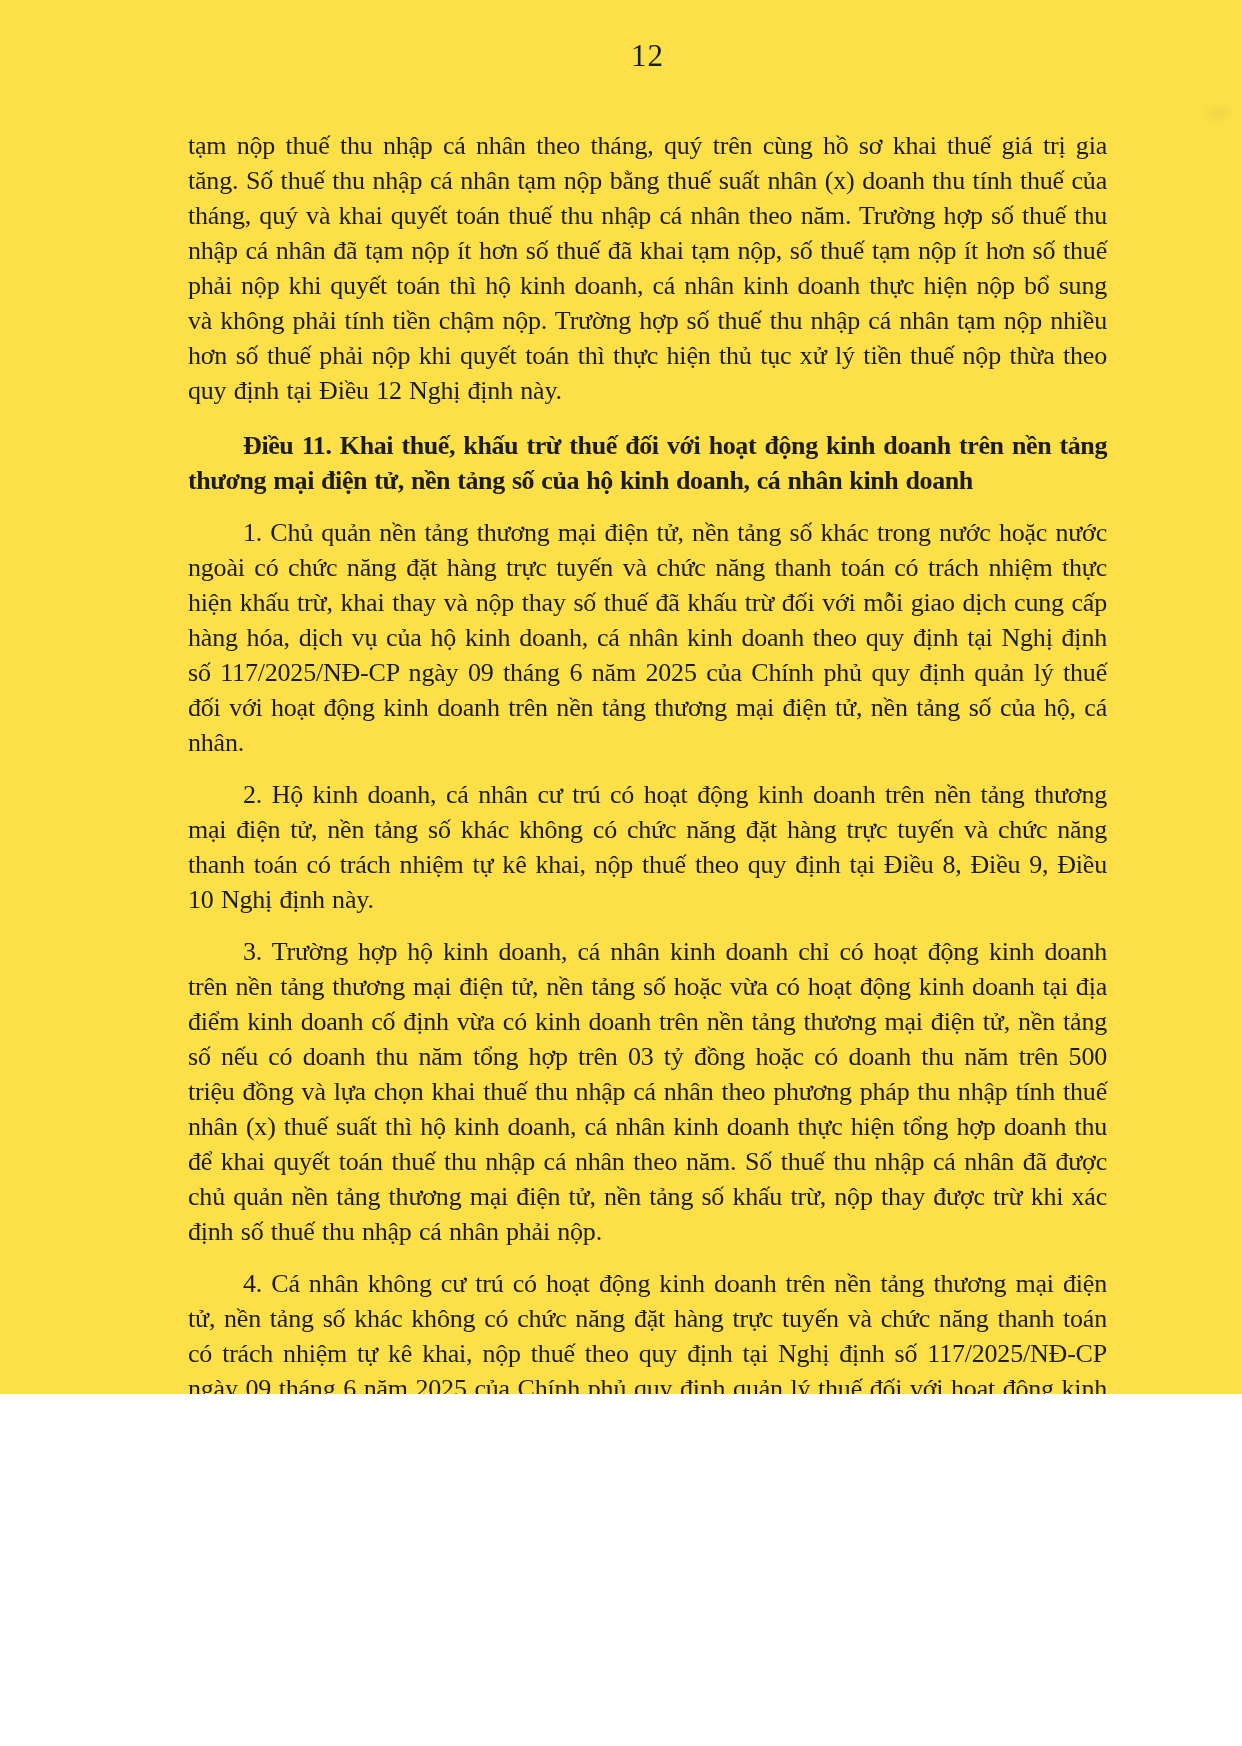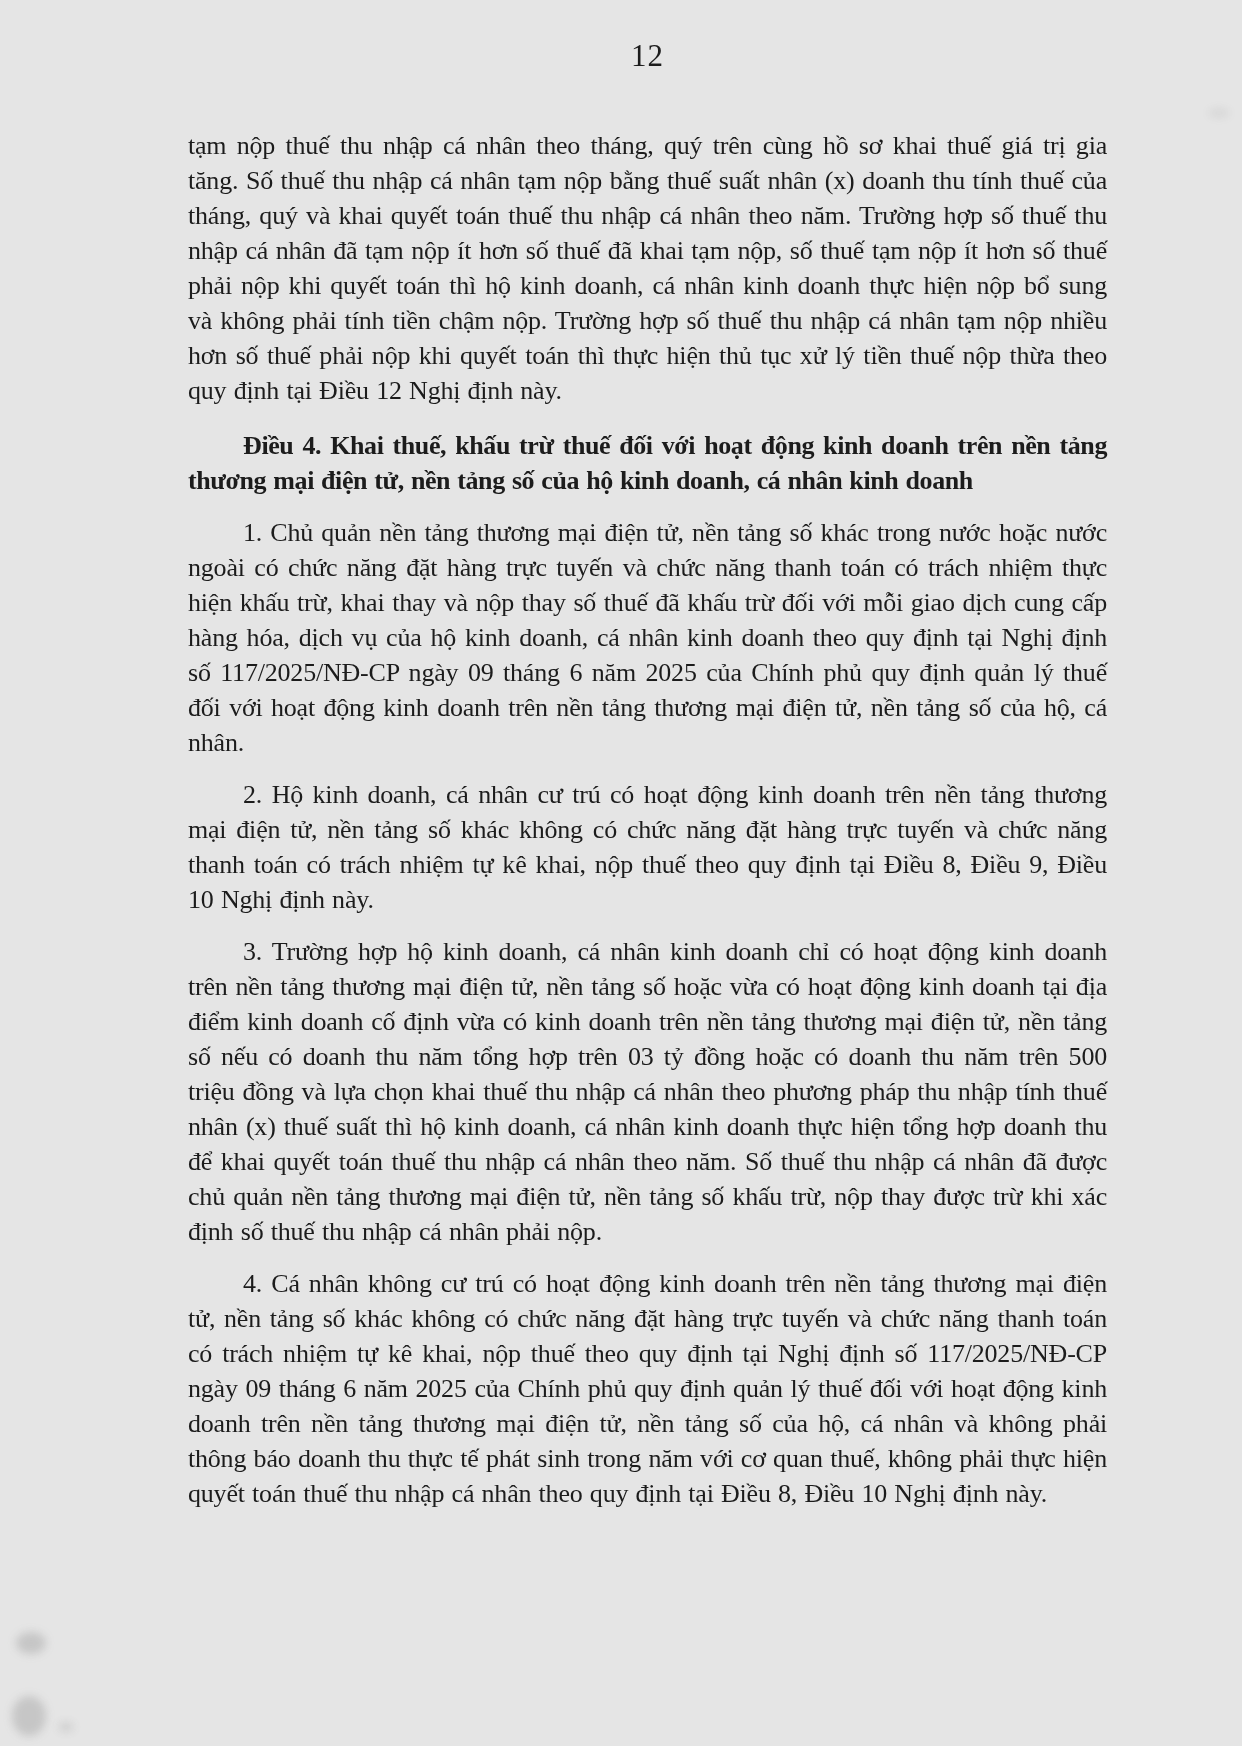--- a/index.html
+++ b/index.html
@@ -10,8 +10,8 @@
   .page {
     position: relative;
     width: 1242px;
-    height: 1746px;
-    background: #e5e5e5;
+    height: 1394px;
+    background: #fde047;
     overflow: hidden;
     font-family: "Liberation Serif", "DejaVu Serif", serif;
     color: #1c1c1c;

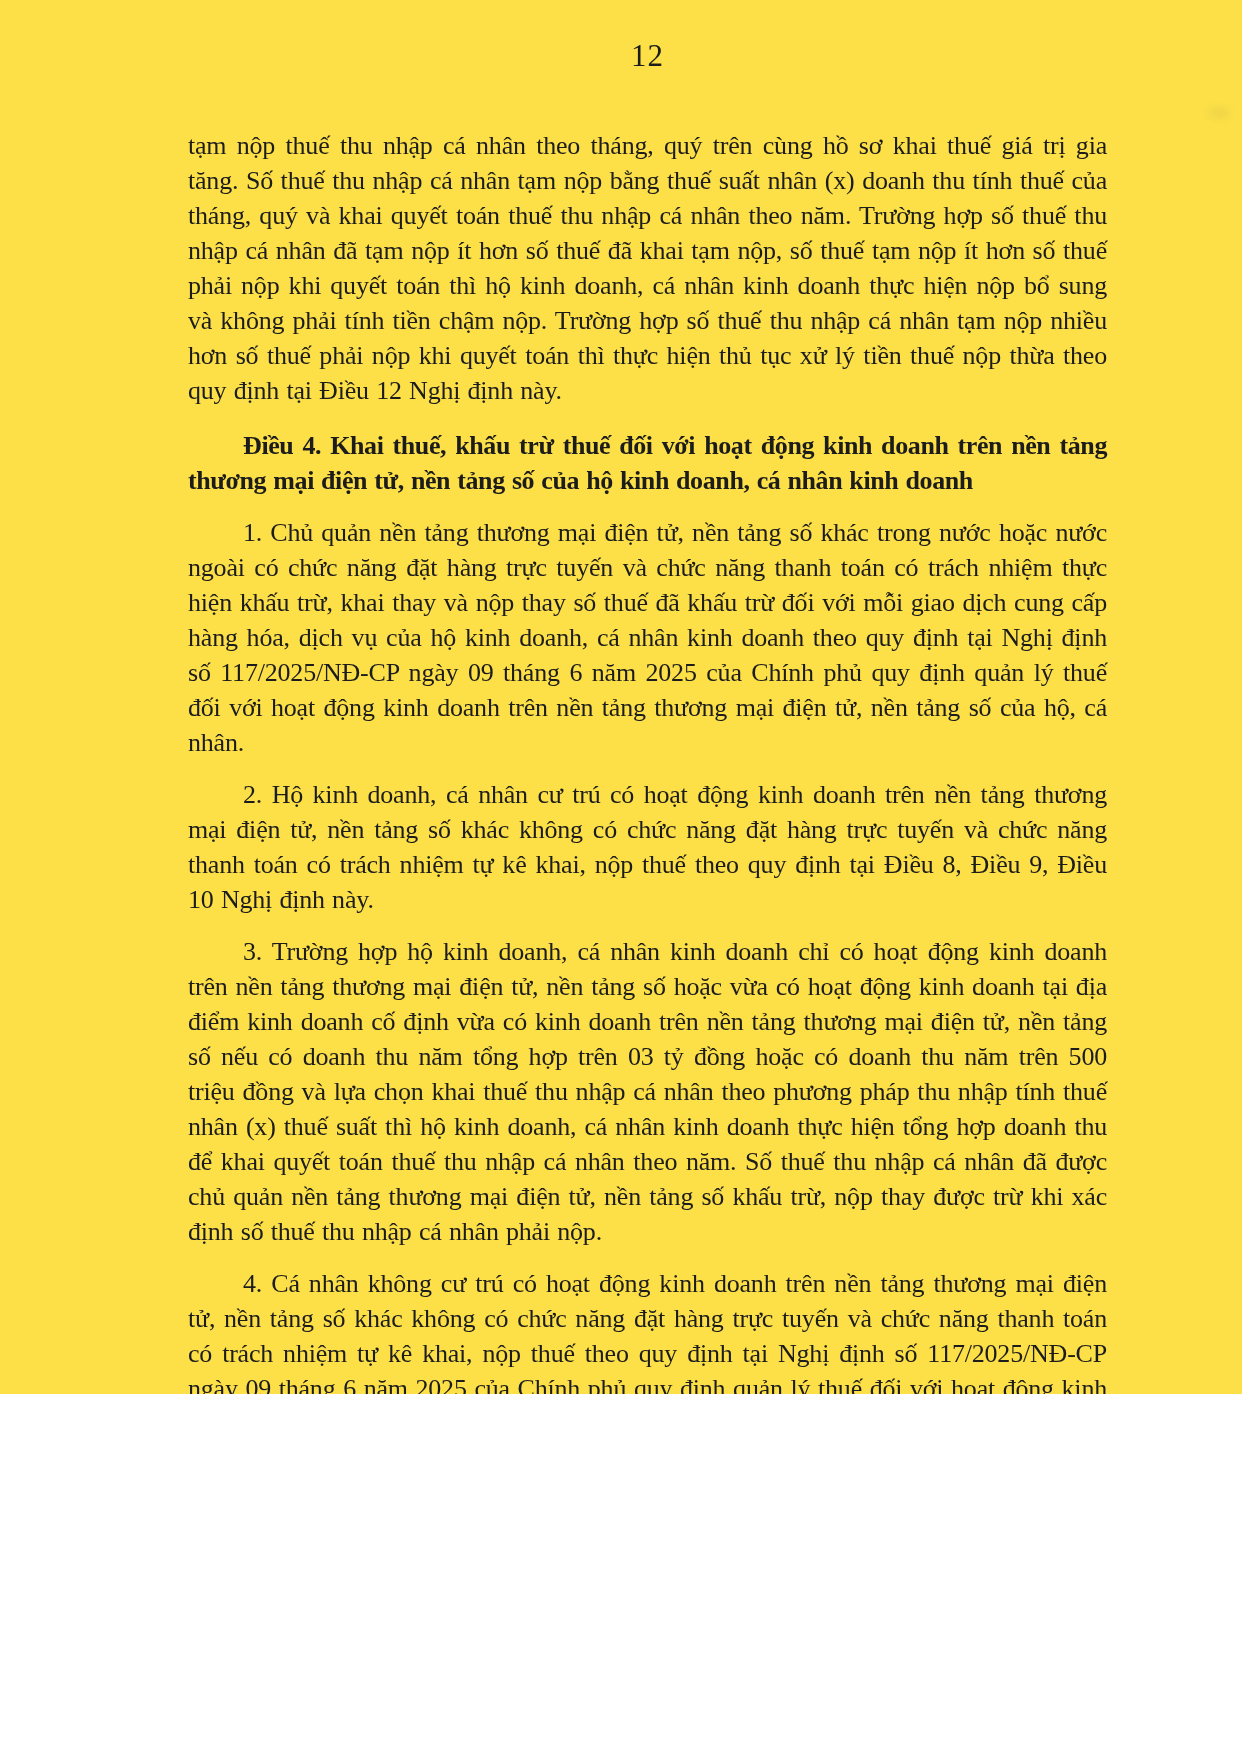--- a/index.html
+++ b/index.html
@@ -69,7 +69,7 @@
 
   <div class="content" id="content">
       <p class="para">tạm nộp thuế thu nhập cá nhân theo tháng, quý trên cùng hồ sơ khai thuế giá trị gia tăng. Số thuế thu nhập cá nhân tạm nộp bằng thuế suất nhân (x) doanh thu tính thuế của tháng, quý và khai quyết toán thuế thu nhập cá nhân theo năm. Trường hợp số thuế thu nhập cá nhân đã tạm nộp ít hơn số thuế đã khai tạm nộp, số thuế tạm nộp ít hơn số thuế phải nộp khi quyết toán thì hộ kinh doanh, cá nhân kinh doanh thực hiện nộp bổ sung và không phải tính tiền chậm nộp. Trường hợp số thuế thu nhập cá nhân tạm nộp nhiều hơn số thuế phải nộp khi quyết toán thì thực hiện thủ tục xử lý tiền thuế nộp thừa theo quy định tại Điều 12 Nghị định này.</p>
-      <p class="para heading indent">Điều 4. Khai thuế, khấu trừ thuế đối với hoạt động kinh doanh trên nền tảng thương mại điện tử, nền tảng số của hộ kinh doanh, cá nhân kinh doanh</p>
+      <p class="para heading indent">Điều 11. Khai thuế, khấu trừ thuế đối với hoạt động kinh doanh trên nền tảng thương mại điện tử, nền tảng số của hộ kinh doanh, cá nhân kinh doanh</p>
       <p class="para indent">1. Chủ quản nền tảng thương mại điện tử, nền tảng số khác trong nước hoặc nước ngoài có chức năng đặt hàng trực tuyến và chức năng thanh toán có trách nhiệm thực hiện khấu trừ, khai thay và nộp thay số thuế đã khấu trừ đối với mỗi giao dịch cung cấp hàng hóa, dịch vụ của hộ kinh doanh, cá nhân kinh doanh theo quy định tại Nghị định số 117/2025/NĐ-CP ngày 09 tháng 6 năm 2025 của Chính phủ quy định quản lý thuế đối với hoạt động kinh doanh trên nền tảng thương mại điện tử, nền tảng số của hộ, cá nhân.</p>
       <p class="para indent">2. Hộ kinh doanh, cá nhân cư trú có hoạt động kinh doanh trên nền tảng thương mại điện tử, nền tảng số khác không có chức năng đặt hàng trực tuyến và chức năng thanh toán có trách nhiệm tự kê khai, nộp thuế theo quy định tại Điều 8, Điều 9, Điều 10 Nghị định này.</p>
       <p class="para indent">3. Trường hợp hộ kinh doanh, cá nhân kinh doanh chỉ có hoạt động kinh doanh trên nền tảng thương mại điện tử, nền tảng số hoặc vừa có hoạt động kinh doanh tại địa điểm kinh doanh cố định vừa có kinh doanh trên nền tảng thương mại điện tử, nền tảng số nếu có doanh thu năm tổng hợp trên 03 tỷ đồng hoặc có doanh thu năm trên 500 triệu đồng và lựa chọn khai thuế thu nhập cá nhân theo phương pháp thu nhập tính thuế nhân (x) thuế suất thì hộ kinh doanh, cá nhân kinh doanh thực hiện tổng hợp doanh thu để khai quyết toán thuế thu nhập cá nhân theo năm. Số thuế thu nhập cá nhân đã được chủ quản nền tảng thương mại điện tử, nền tảng số khấu trừ, nộp thay được trừ khi xác định số thuế thu nhập cá nhân phải nộp.</p>

